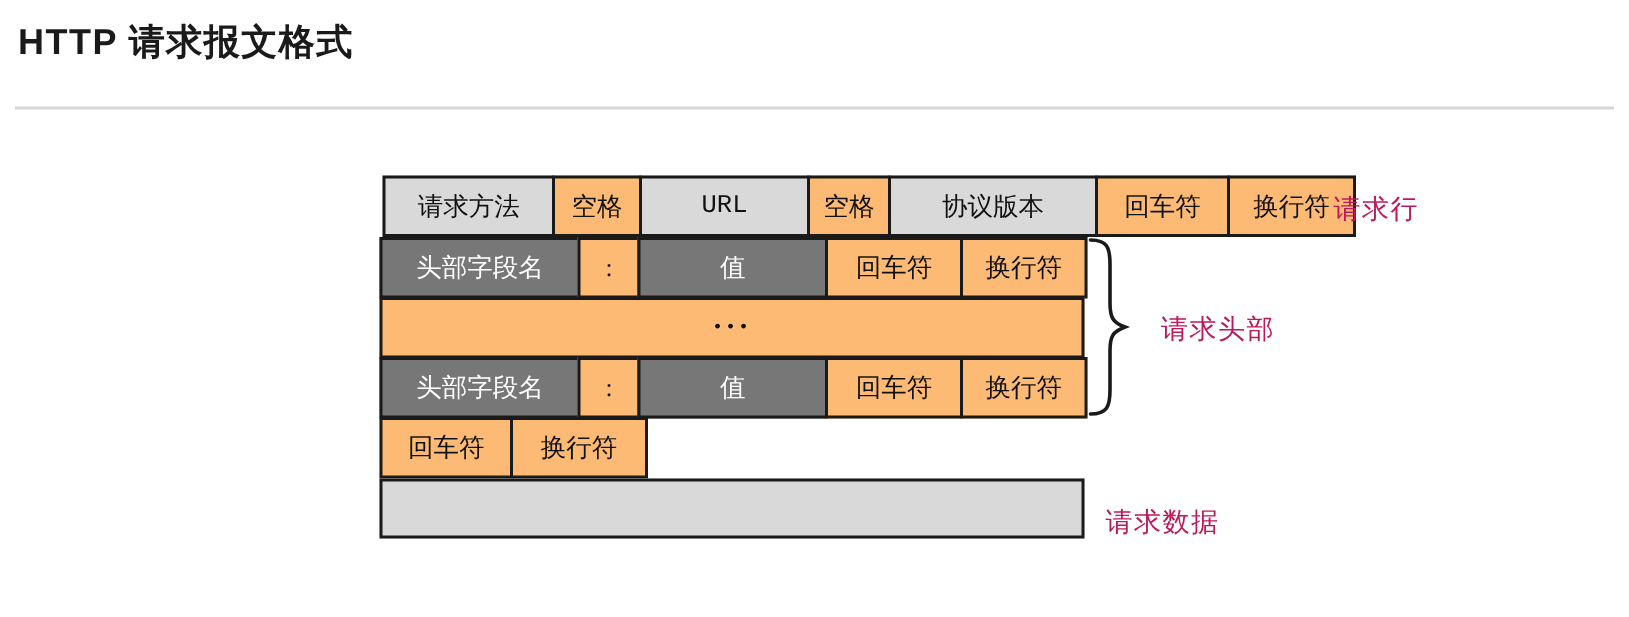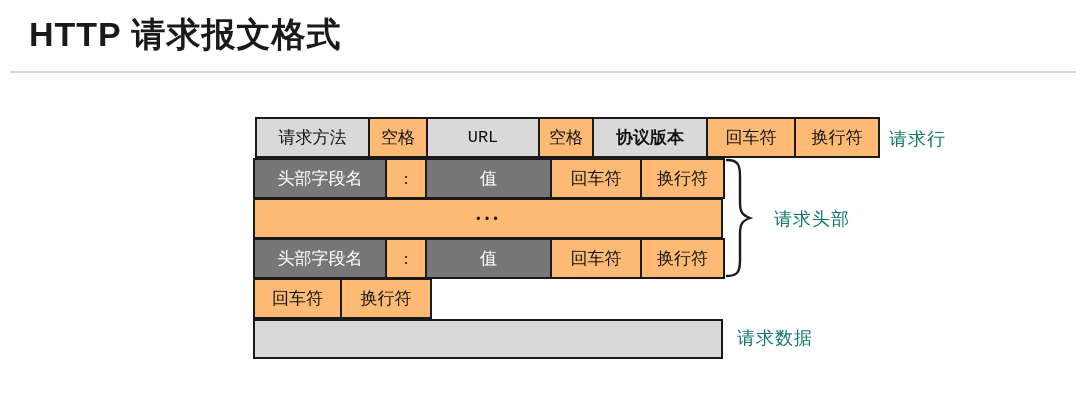--- a/index.html
+++ b/index.html
@@ -12,9 +12,9 @@
     font-family:"Liberation Serif","DejaVu Serif",serif;overflow:hidden;
   }
   .page-title{
-    position:absolute;left:29px;top:12px;margin:0;
+    position:absolute;left:12px;top:12px;margin:0;
     font-family:"Liberation Sans","DejaVu Sans",sans-serif;
-    font-size:34px;font-weight:800;letter-spacing:1px;color:var(--title-text);
+    font-size:24px;font-weight:800;letter-spacing:1px;color:var(--title-text);
   }
   .title-divider{
     position:absolute;left:10px;top:71px;width:1066px;height:2px;

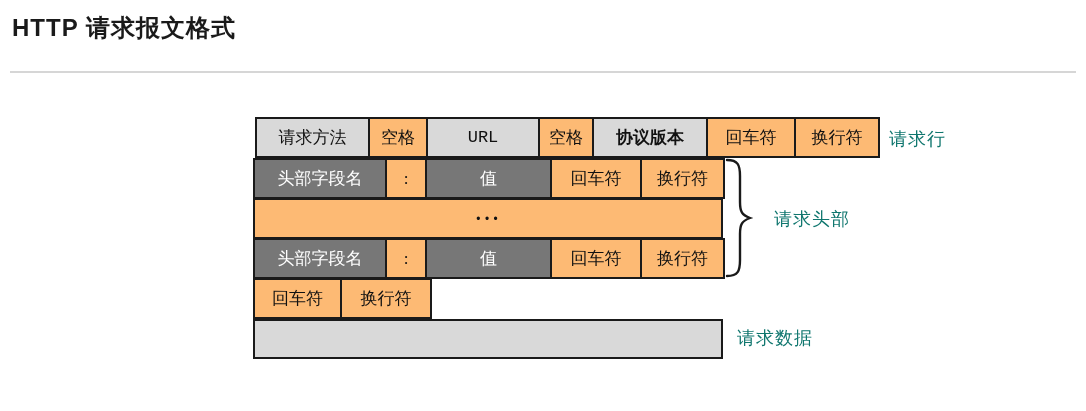--- a/index.html
+++ b/index.html
@@ -50,7 +50,7 @@
     <div class="cell" style="width:60px;">空格</div>
     <div class="cell light" style="width:114px;font-family:Liberation Mono, monospace;">URL</div>
     <div class="cell" style="width:56px;">空格</div>
-    <div class="cell light" style="width:116px;font-weight:bold;">协议版本</div>
+    <div class="cell light" style="width:140px;">协议版本</div>
     <div class="cell" style="width:90px;">回车符</div>
     <div class="cell" style="width:86px;">换行符</div>
   </div>

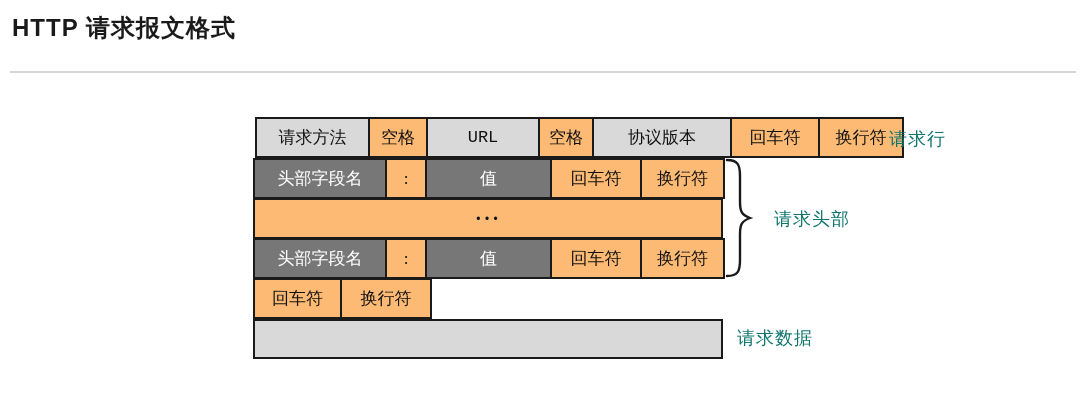--- a/index.html
+++ b/index.html
@@ -32,7 +32,7 @@
   .cell.wide{width:470px;}
   .ellipsis{font-weight:bold;font-size:20px;letter-spacing:2px;}
   .side-label{
-    position:absolute;font-size:18px;color:#0f766e;white-space:nowrap;
+    position:absolute;font-size:18px;color:#be185d;white-space:nowrap;
     letter-spacing:1px;
   }
   .brace-svg{position:absolute;left:724px;top:157px;}

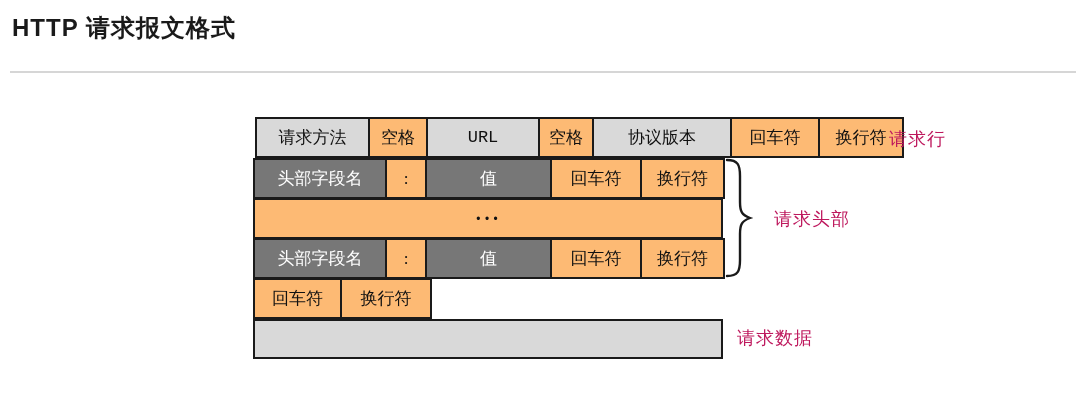--- a/index.html
+++ b/index.html
@@ -89,7 +89,7 @@
   <div class="row" style="left:253px;top:319px;">
     <div class="cell wide light" style="height:40px;"></div>
   </div>
-  <div class="side-label" style="left:737px;top:326px;text-align:center;">请求数据</div>
+  <div class="side-label" style="left:737px;top:336px;text-align:center;">请求数据</div>
 
 </div>
 

